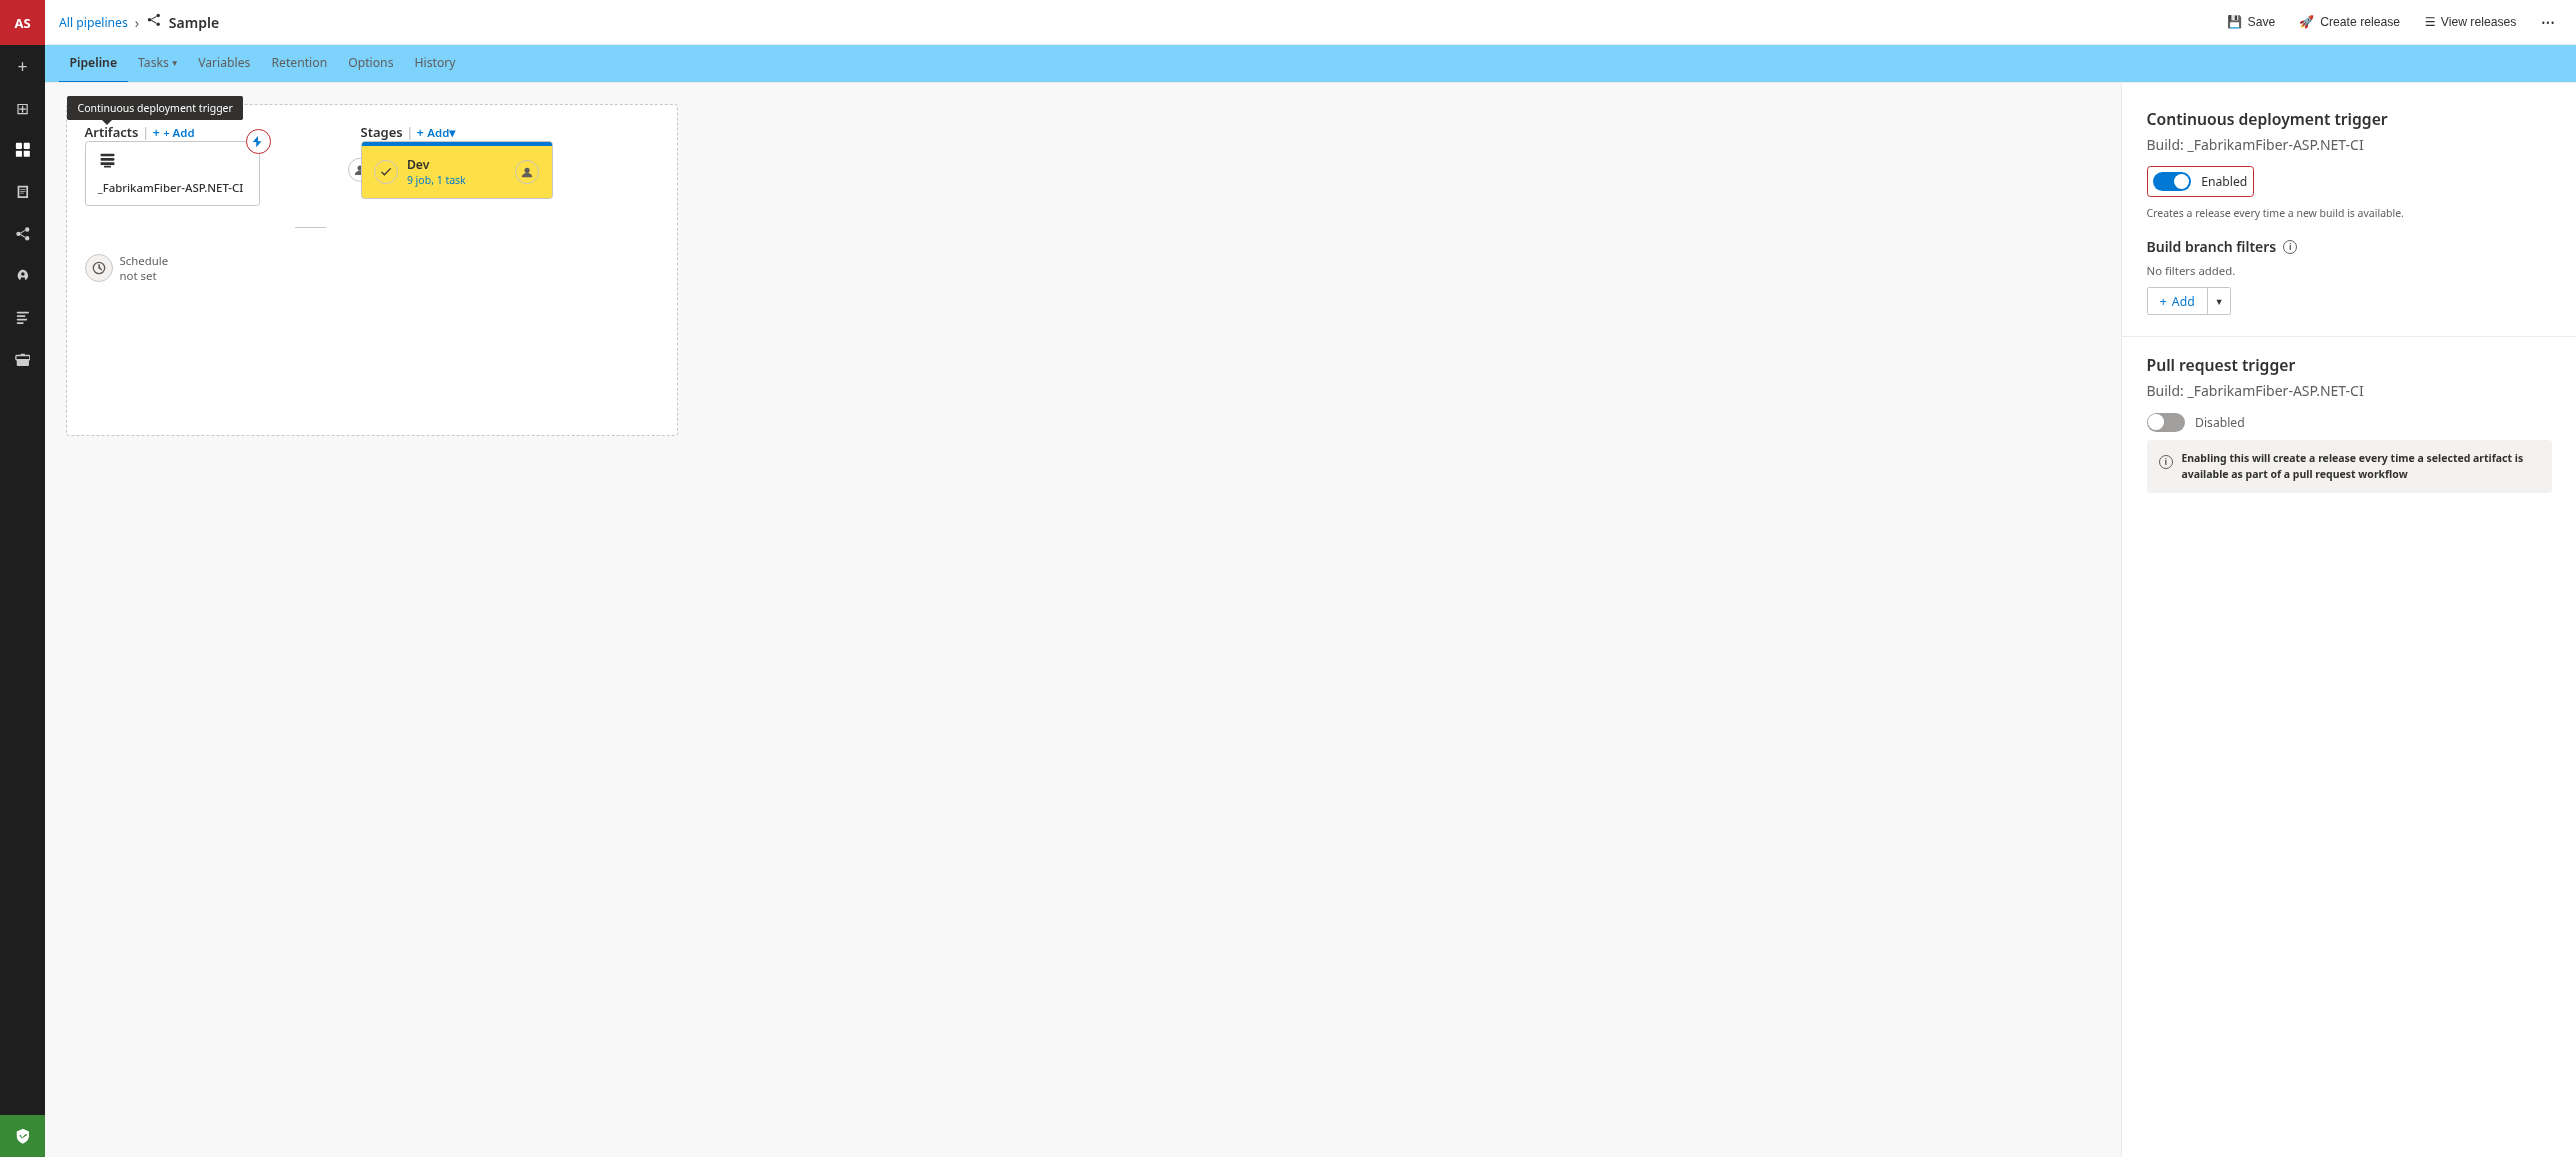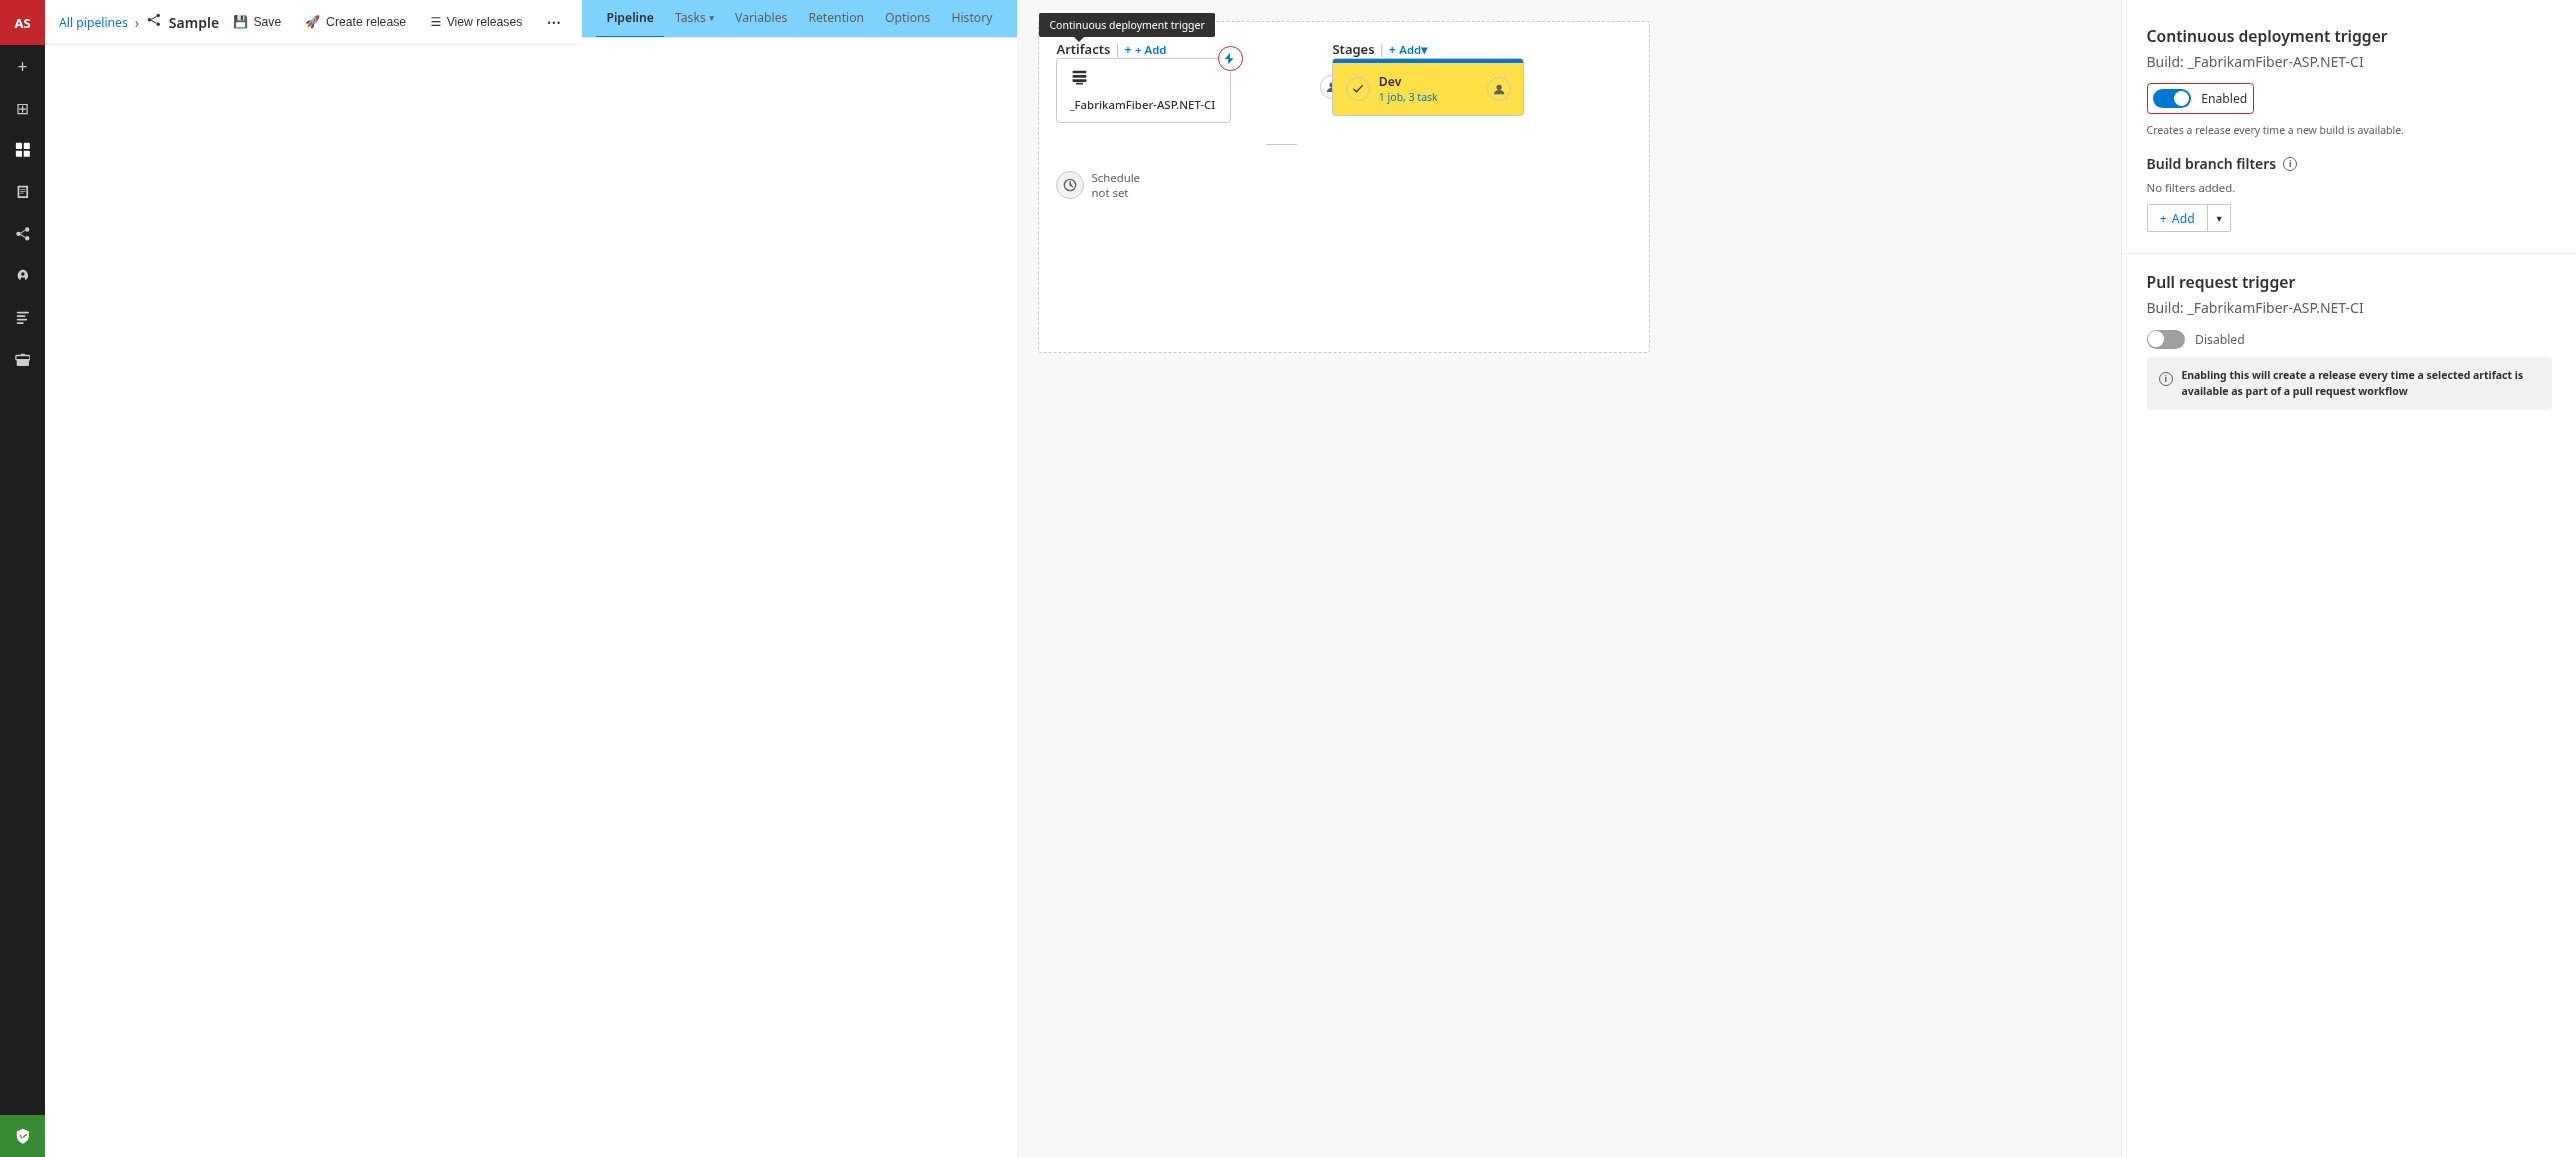--- a/index.html
+++ b/index.html
@@ -64,7 +64,7 @@
     .main {
       flex: 1;
       display: flex;
-      flex-direction: row;
+      flex-direction: column;
       overflow: hidden;
     }
 

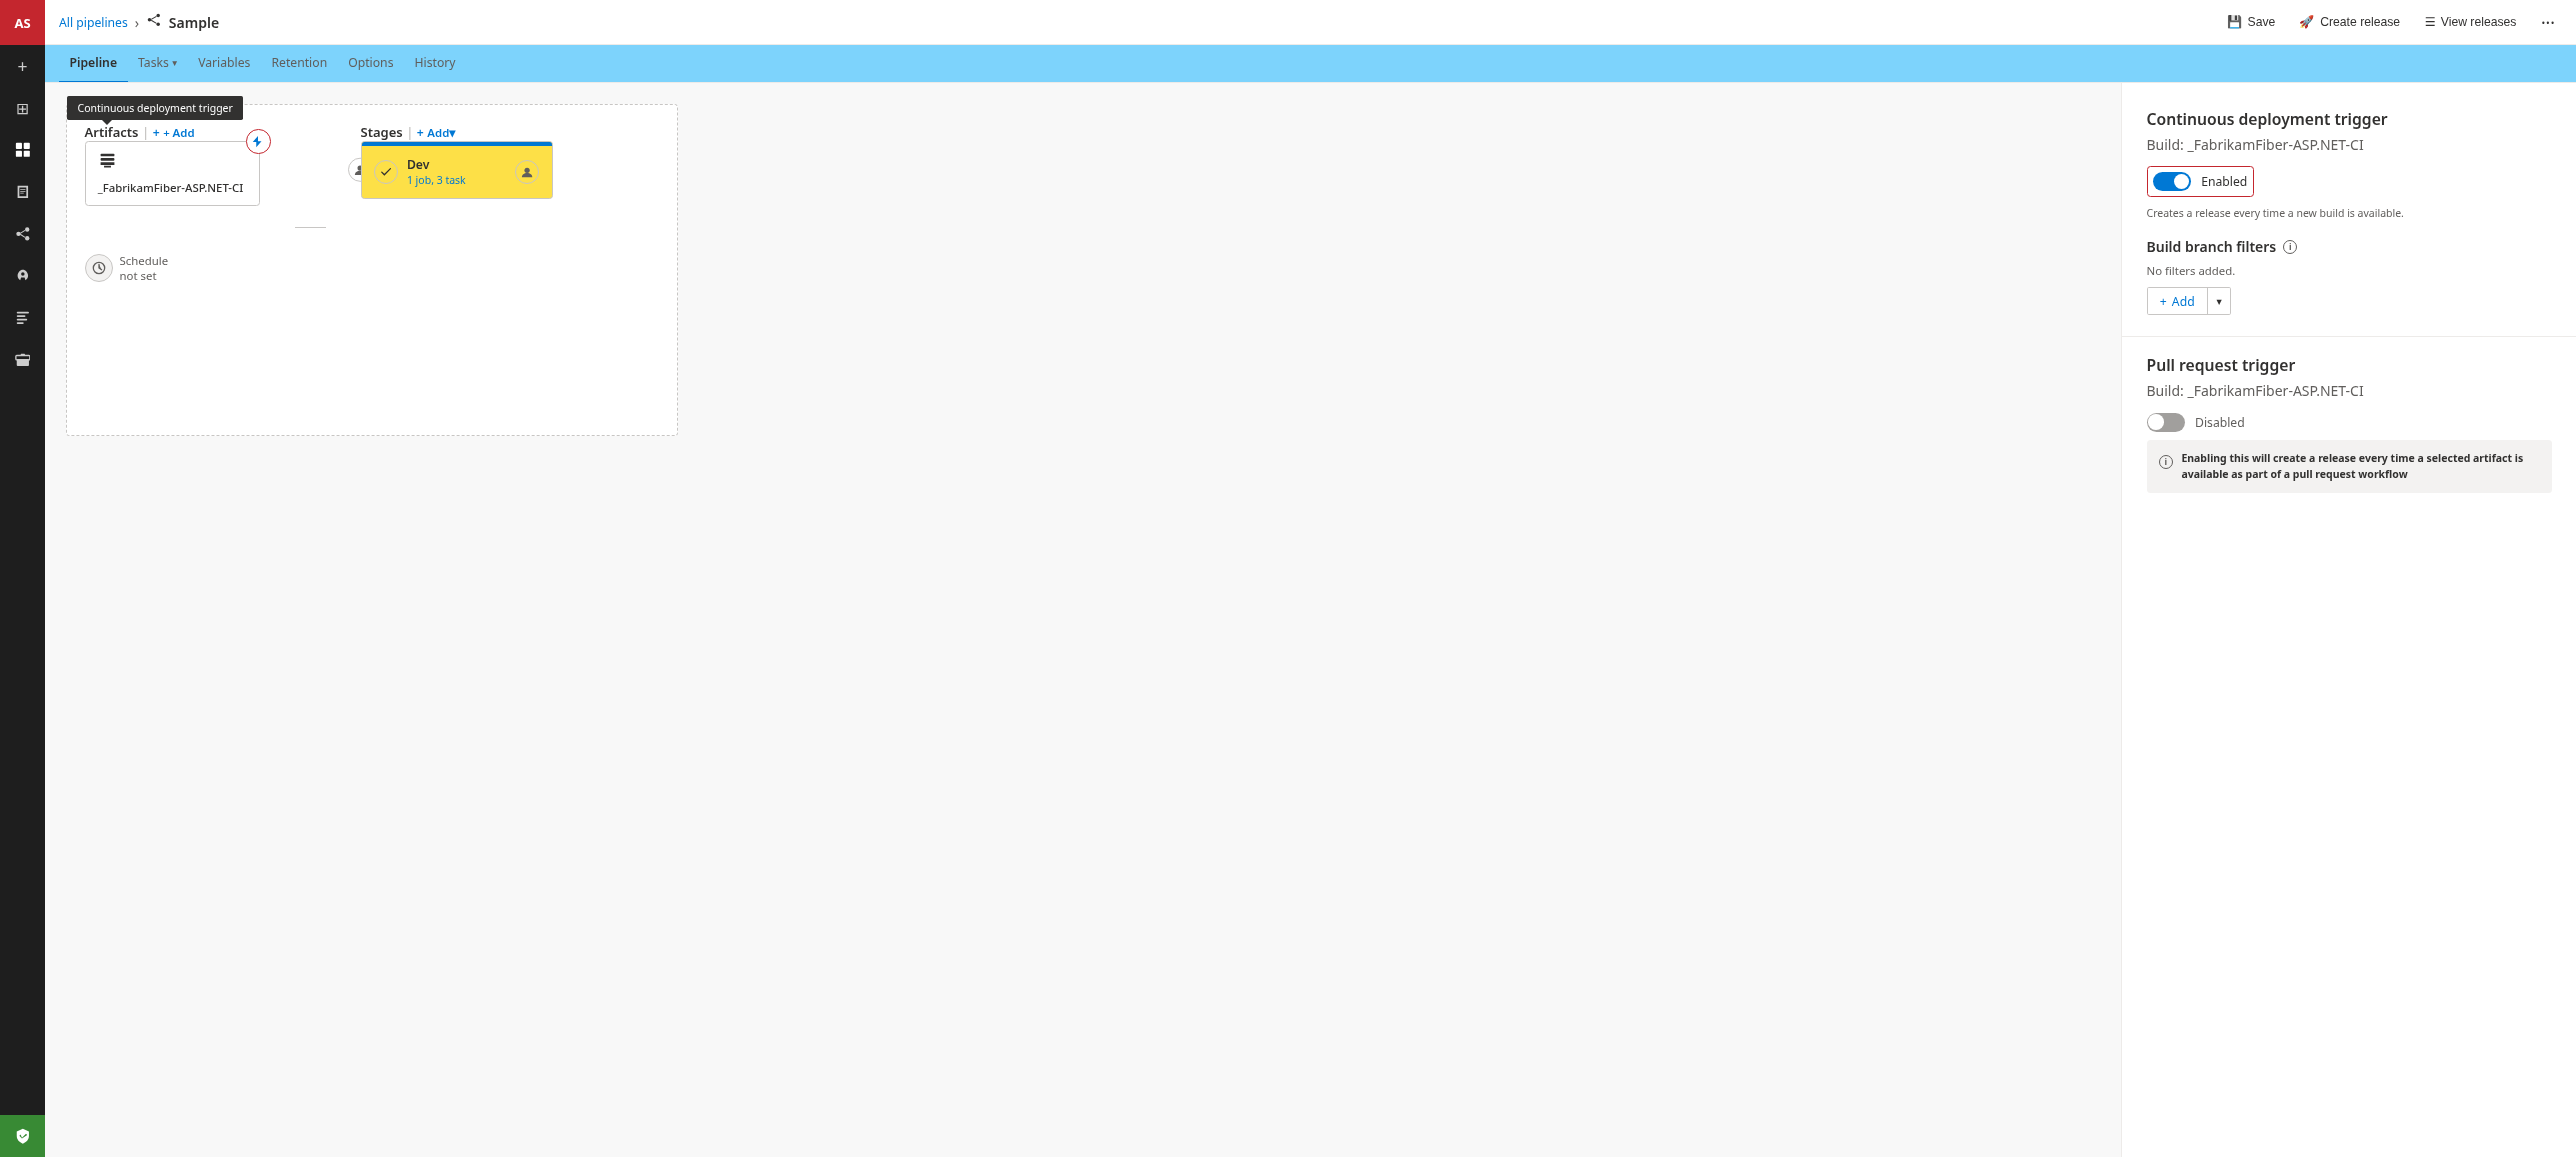--- a/index.html
+++ b/index.html
@@ -668,7 +668,7 @@
                 </div>
                 <div class="stage-info">
                   <div class="stage-name">Dev</div>
-                  <div class="stage-tasks">1 job, 3 task</div>
+                  <div class="stage-tasks">9 job, 1 task</div>
                 </div>
                 <div class="stage-person">
                   <svg width="12.2" height="12.2" viewBox="0 0 14 14" fill="#605e5c">

